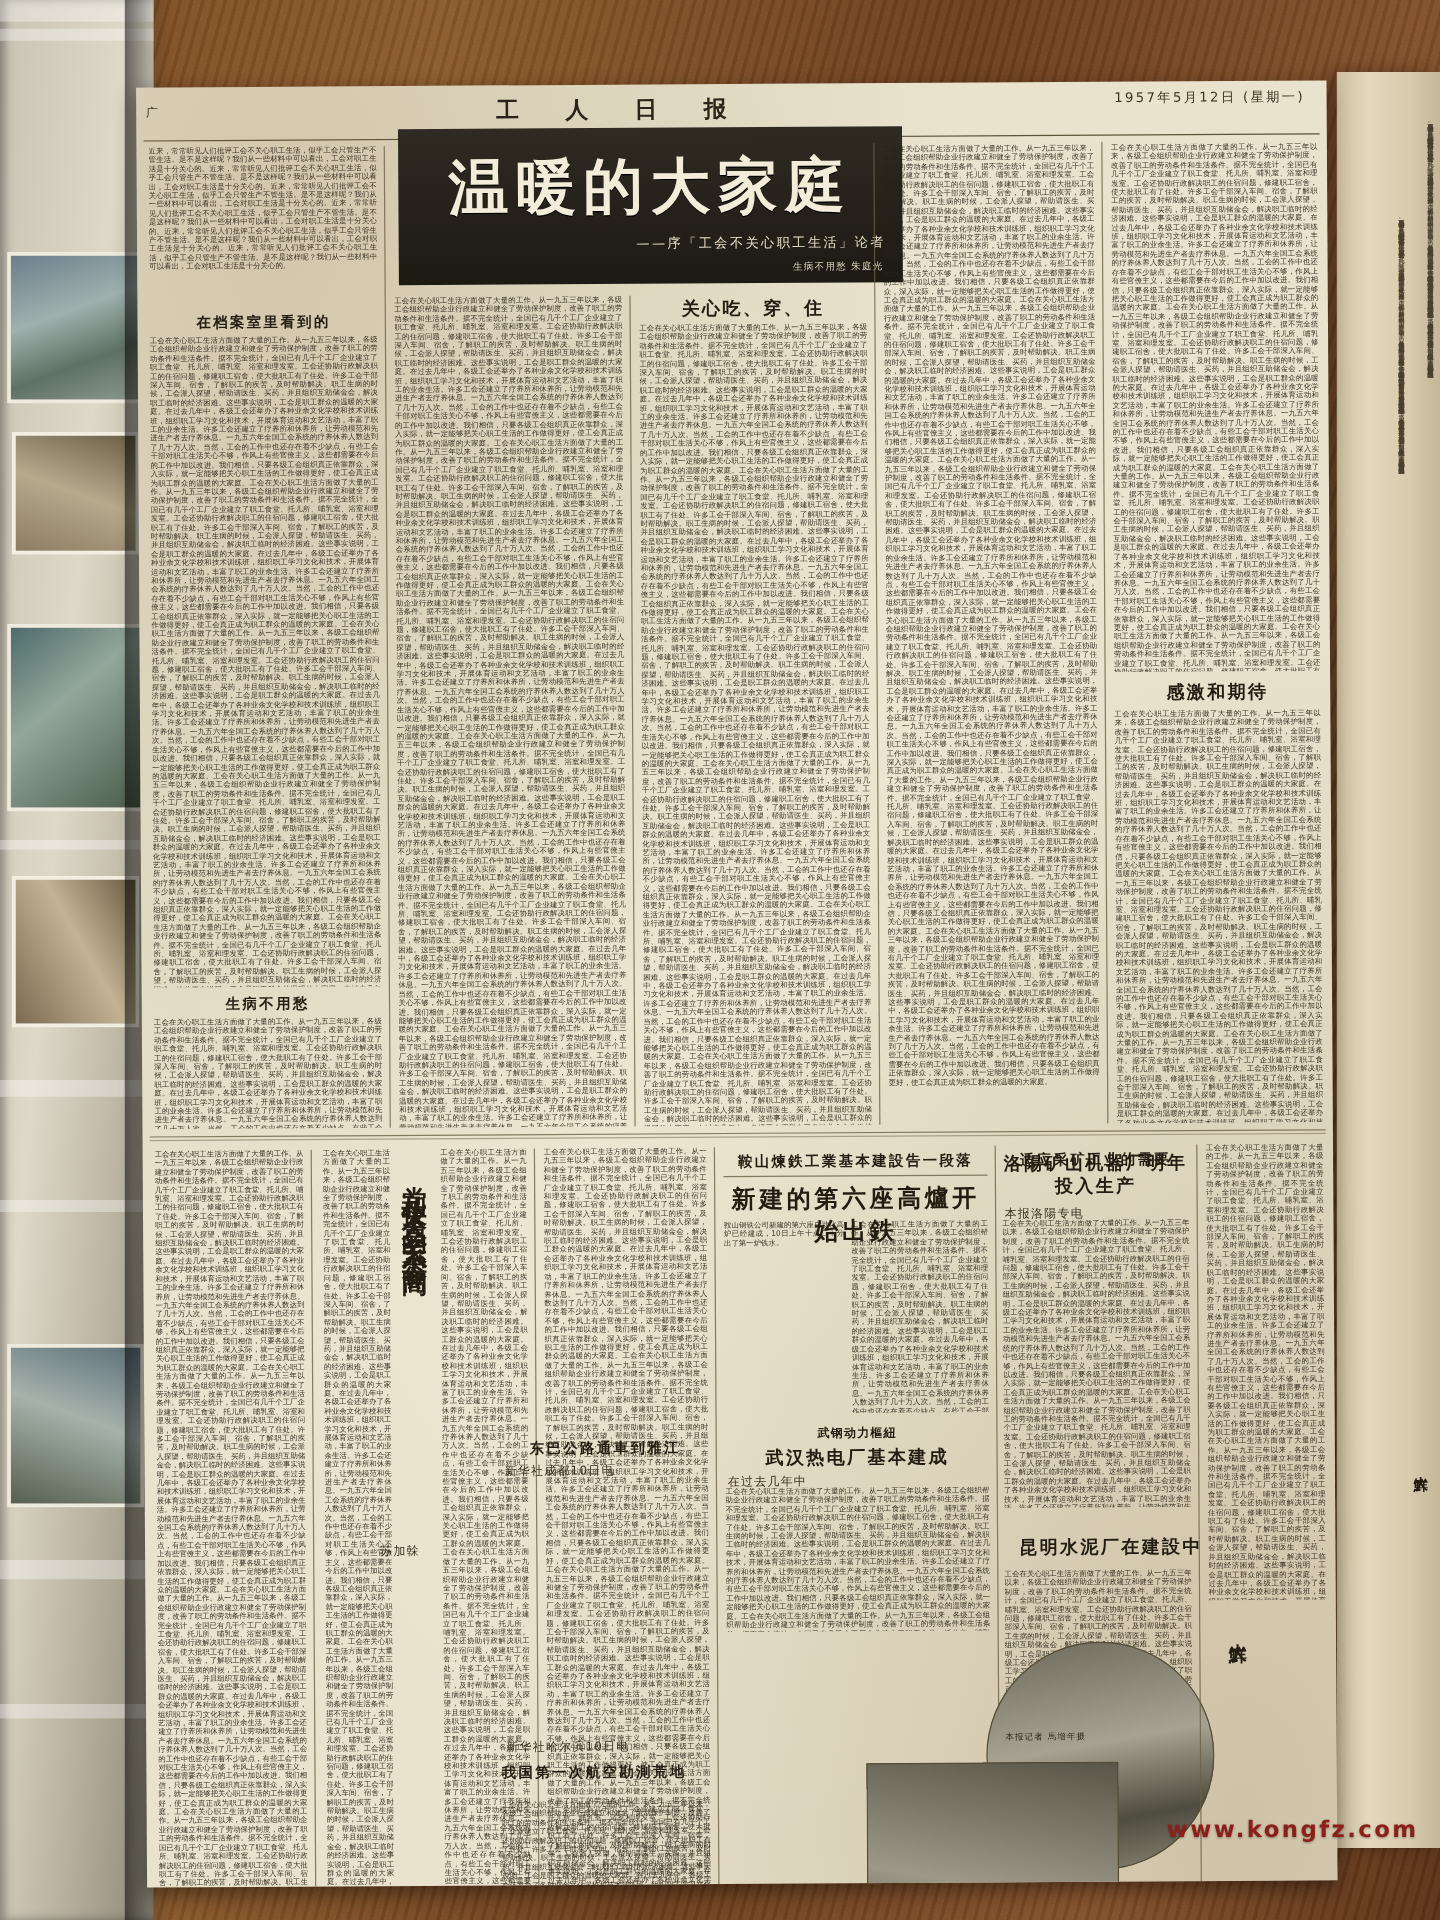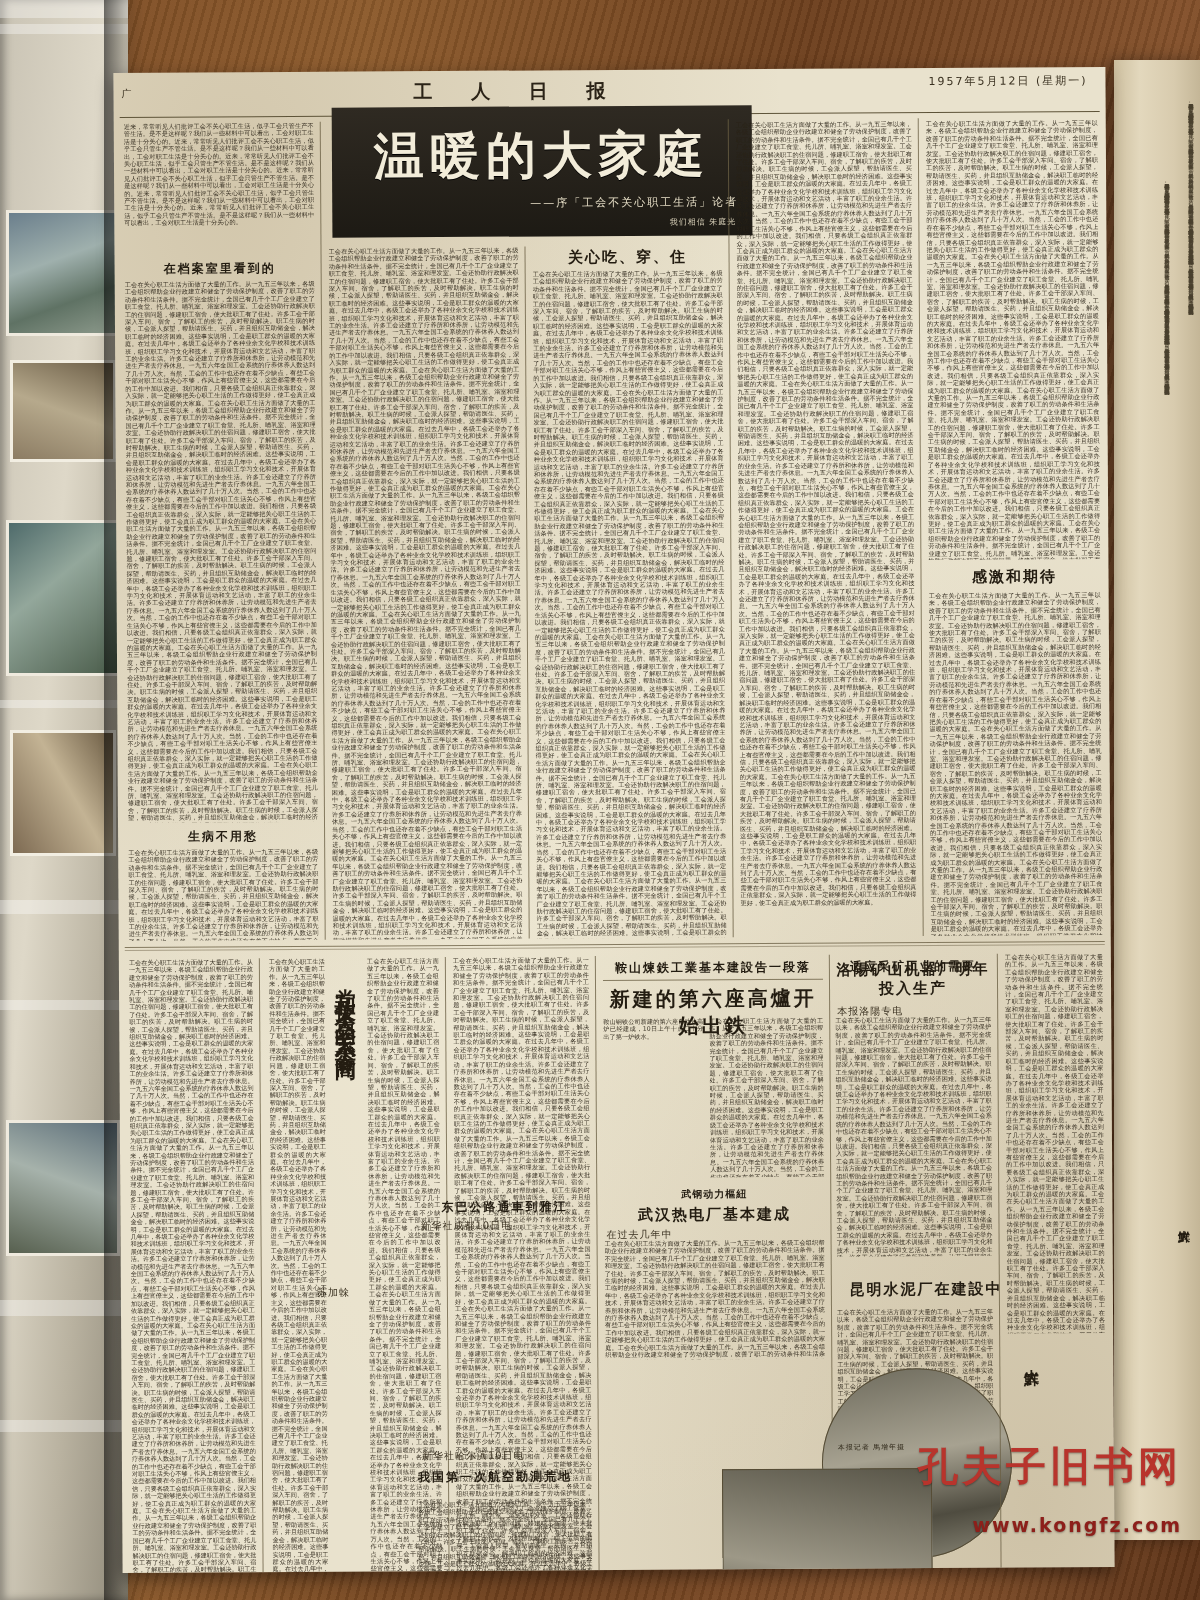--- a/index.html
+++ b/index.html
@@ -178,7 +178,7 @@
   <div class="titleblock">
     <div class="big">温暖的大家庭</div>
     <div class="sub">——序「工会不关心职工生活」论者</div>
-    <div class="by">我们相信 朱庭光</div>
+    <div class="by">生病不用愁 朱庭光</div>
   </div>
 
   <div class="col" style="left:10px;top:50px;width:190px;height:130px;">

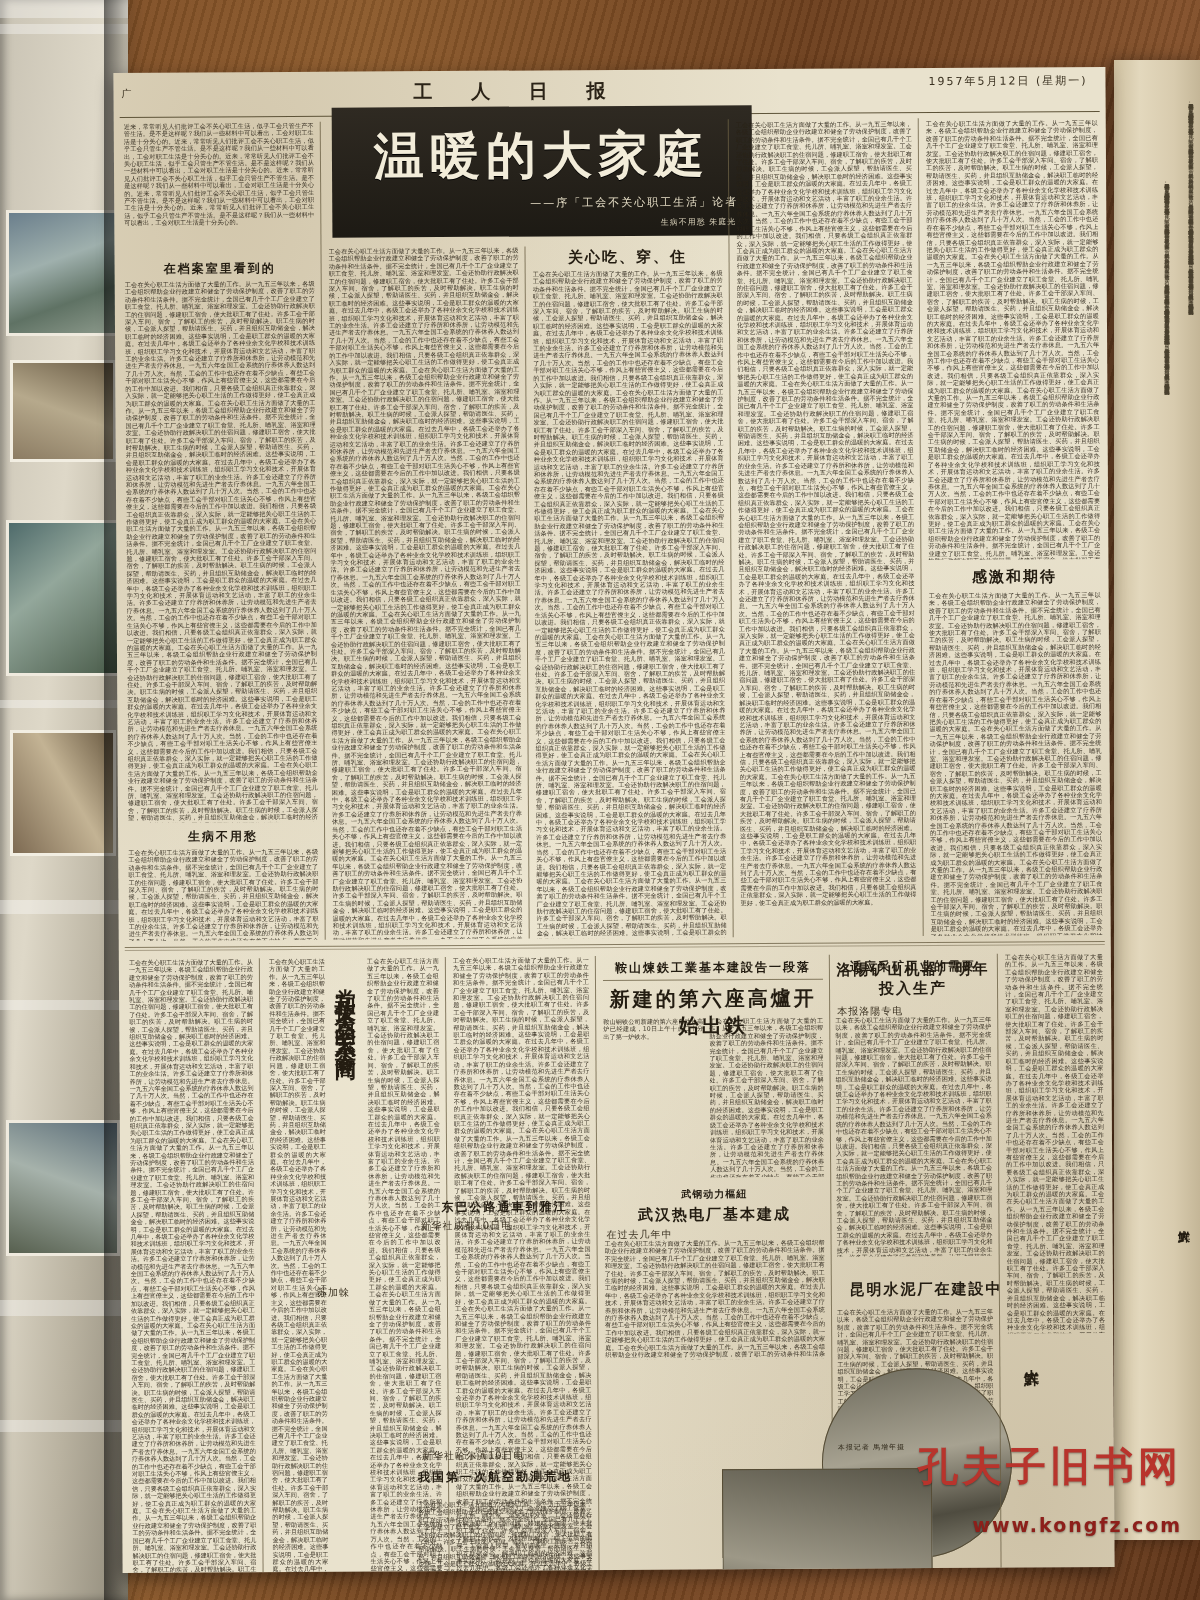--- a/index.html
+++ b/index.html
@@ -294,7 +294,6 @@
 </div>
 
 <div class="wm">
-  <span>孔夫子旧书网</span>
   <span class="url">www.kongfz.com</span>
 </div>
 

